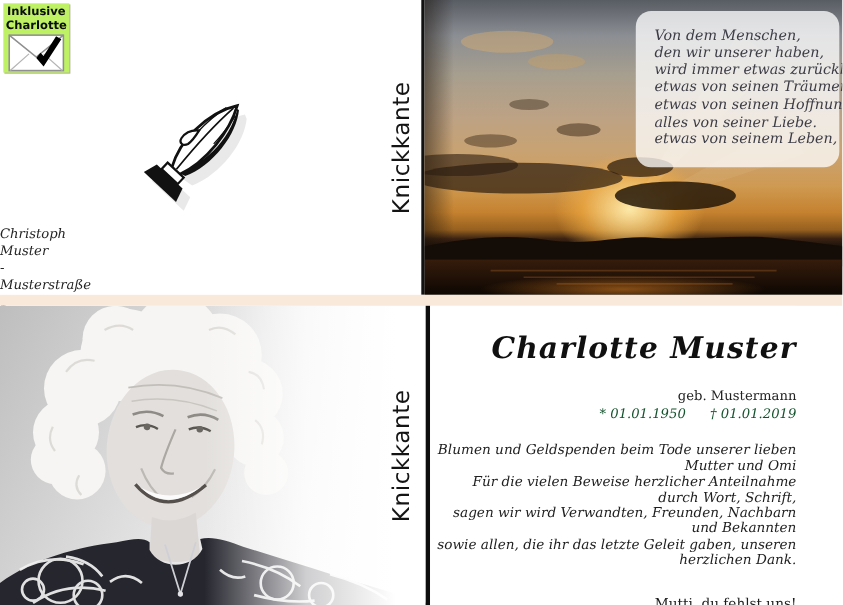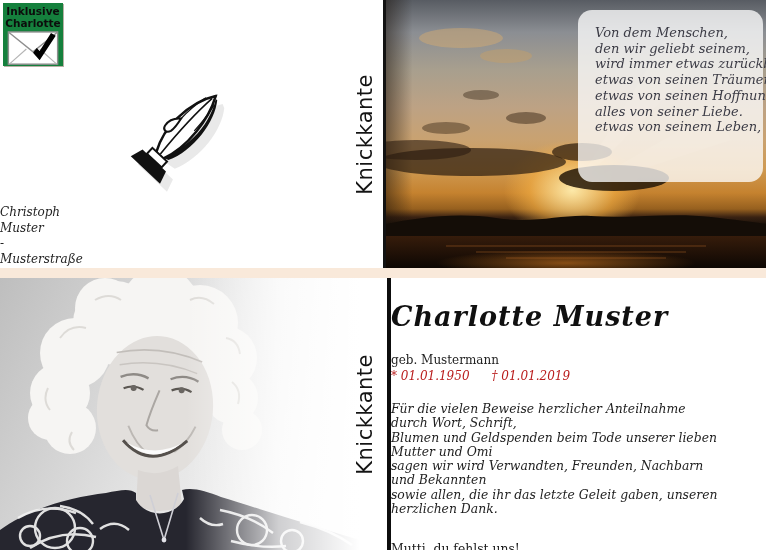--- a/index.html
+++ b/index.html
@@ -14,7 +14,7 @@
   .sep-band{left:0;top:268px;width:766px;height:10px;background:#f9e9da;}
 
   
-  .badge{left:3px;top:3px;width:60px;height:63px;background:#15803d;text-align:center;
+  .badge{left:3px;top:3px;width:60px;height:63px;background:#bef264;text-align:center;
          box-shadow:1px 1px 0 #b9b0a5;padding-top:2px;box-sizing:border-box;}
   .badge-line{font-family:"DejaVu Sans","Liberation Sans",sans-serif;font-weight:bold;
               font-size:10.5px;line-height:12px;color:#0c0c0c;}

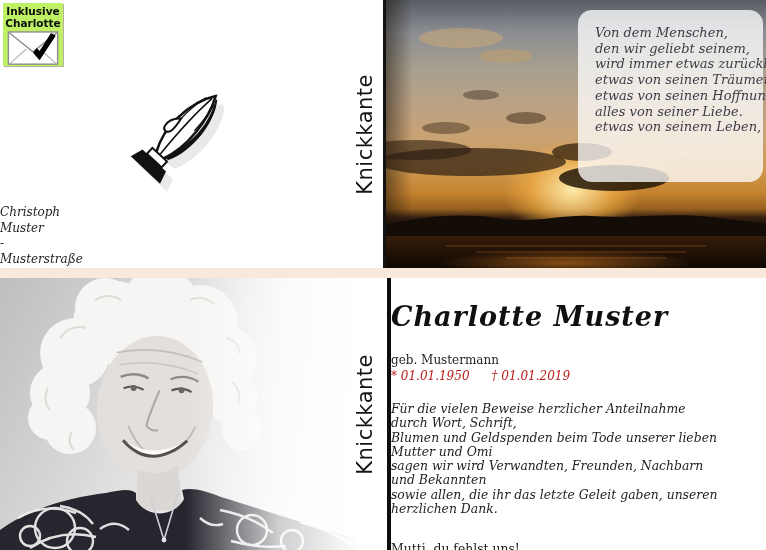--- a/index.html
+++ b/index.html
@@ -44,7 +44,7 @@
   .photo-top svg{position:absolute;left:0;top:0;}
 
   
-  .poem-box{left:192px;top:10px;right:3px;height:172px;background:rgba(255,255,255,.76);
+  .poem-box{left:192px;top:10px;right:3px;height:142px;background:rgba(255,255,255,.76);
             border-radius:14px;padding:15px 20px 0 17px;box-sizing:border-box;}
   .poem-line{font-style:italic;font-size:13px;line-height:15.7px;color:#3c3c46;white-space:nowrap;}
   .photo-bottom{left:0;top:278px;width:387px;height:272px;overflow:hidden;}

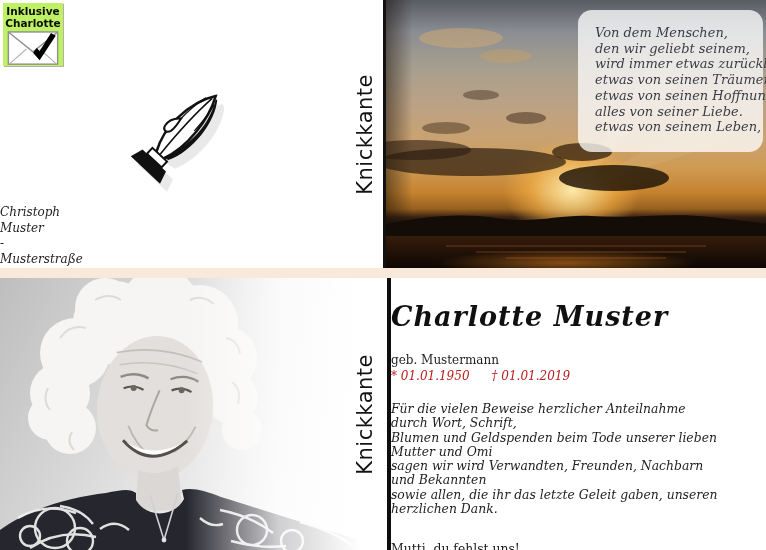--- a/index.html
+++ b/index.html
@@ -143,7 +143,7 @@
 
       <div class="abs poem-box">
         <div class="poem-line">Von dem Menschen,</div>
-        <div class="poem-line">den wir geliebt seinem,</div>
+        <div class="poem-line">den wir unserer haben,</div>
         <div class="poem-line">wird immer etwas zurückbleiben,</div>
         <div class="poem-line">etwas von seinen Träumen,</div>
         <div class="poem-line">etwas von seinen Hoffnungen,</div>

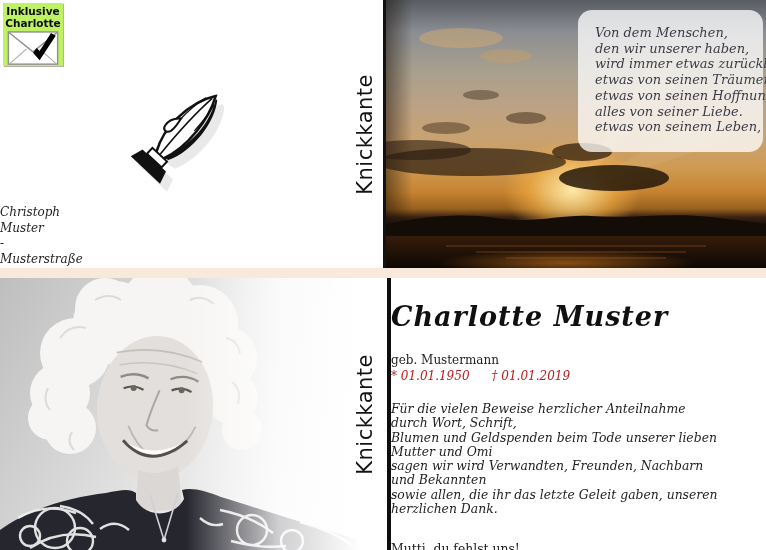--- a/index.html
+++ b/index.html
@@ -51,7 +51,7 @@
   .photo-fade{position:absolute;inset:0;
       background:linear-gradient(90deg, rgba(255,255,255,0) 48%, rgba(255,255,255,.78) 72%, #ffffff 93%);}
   .fold-line-bottom{left:387px;top:278px;width:4px;height:272px;background:#0d0d0d;}
-  .page-right-bottom{left:391px;top:278px;width:333px;height:272px;background:#fff;text-align:left;}
+  .page-right-bottom{left:391px;top:278px;width:333px;height:272px;background:#fff;text-align:right;}
 
   .mem-name{font-size:27px;font-weight:bold;font-style:italic;letter-spacing:1px;
             margin-top:23px;color:#101010;}

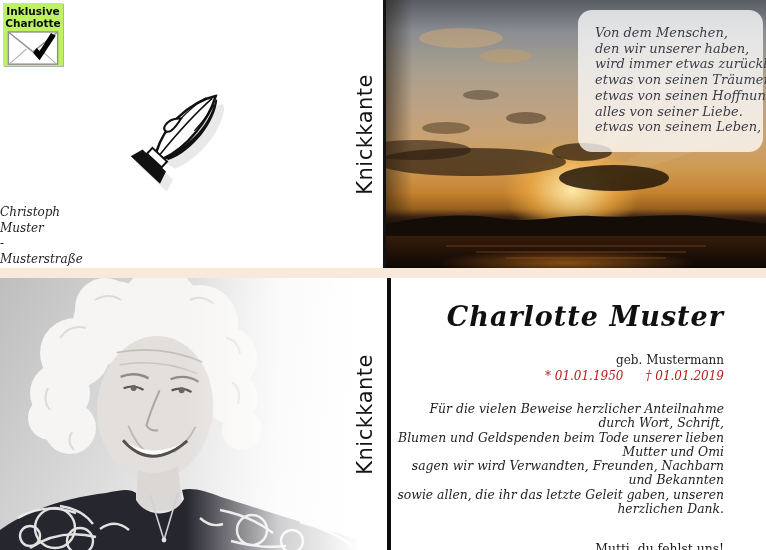--- a/index.html
+++ b/index.html
@@ -56,7 +56,7 @@
   .mem-name{font-size:27px;font-weight:bold;font-style:italic;letter-spacing:1px;
             margin-top:23px;color:#101010;}
   .mem-birth{font-size:12px;margin-top:21px;color:#222;}
-  .mem-dates{font-style:italic;font-size:12px;margin-top:2px;color:#b91c1c;}
+  .mem-dates{font-style:italic;font-size:12px;margin-top:2px;color:#14532d;}
   .mem-dates .gap{display:inline-block;width:22px;}
   .mem-thanks{font-style:italic;font-size:12.4px;line-height:14.3px;margin-top:19px;color:#1e1e1e;}
   .mem-mutti{font-size:12.4px;margin-top:25px;}

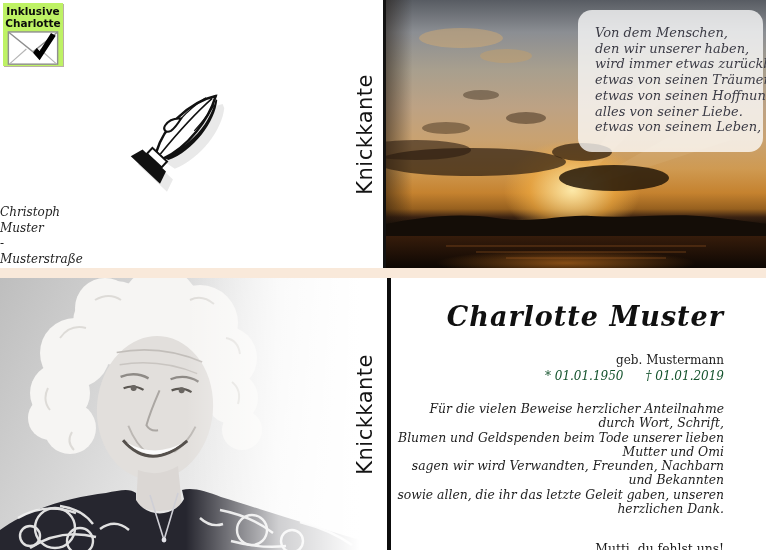--- a/index.html
+++ b/index.html
@@ -244,8 +244,8 @@
       <span>* 01.01.1950</span><span class="gap"></span><span>† 01.01.2019</span>
     </div>
     <div class="mem-thanks">
+      <div>Blumen und Geldspenden beim Tode unserer lieben Mutter und Omi</div>
       <div>Für die vielen Beweise herzlicher Anteilnahme durch Wort, Schrift,</div>
-      <div>Blumen und Geldspenden beim Tode unserer lieben Mutter und Omi</div>
       <div>sagen wir wird Verwandten, Freunden, Nachbarn und Bekannten</div>
       <div>sowie allen, die ihr das letzte Geleit gaben, unseren herzlichen Dank.</div>
     </div>

